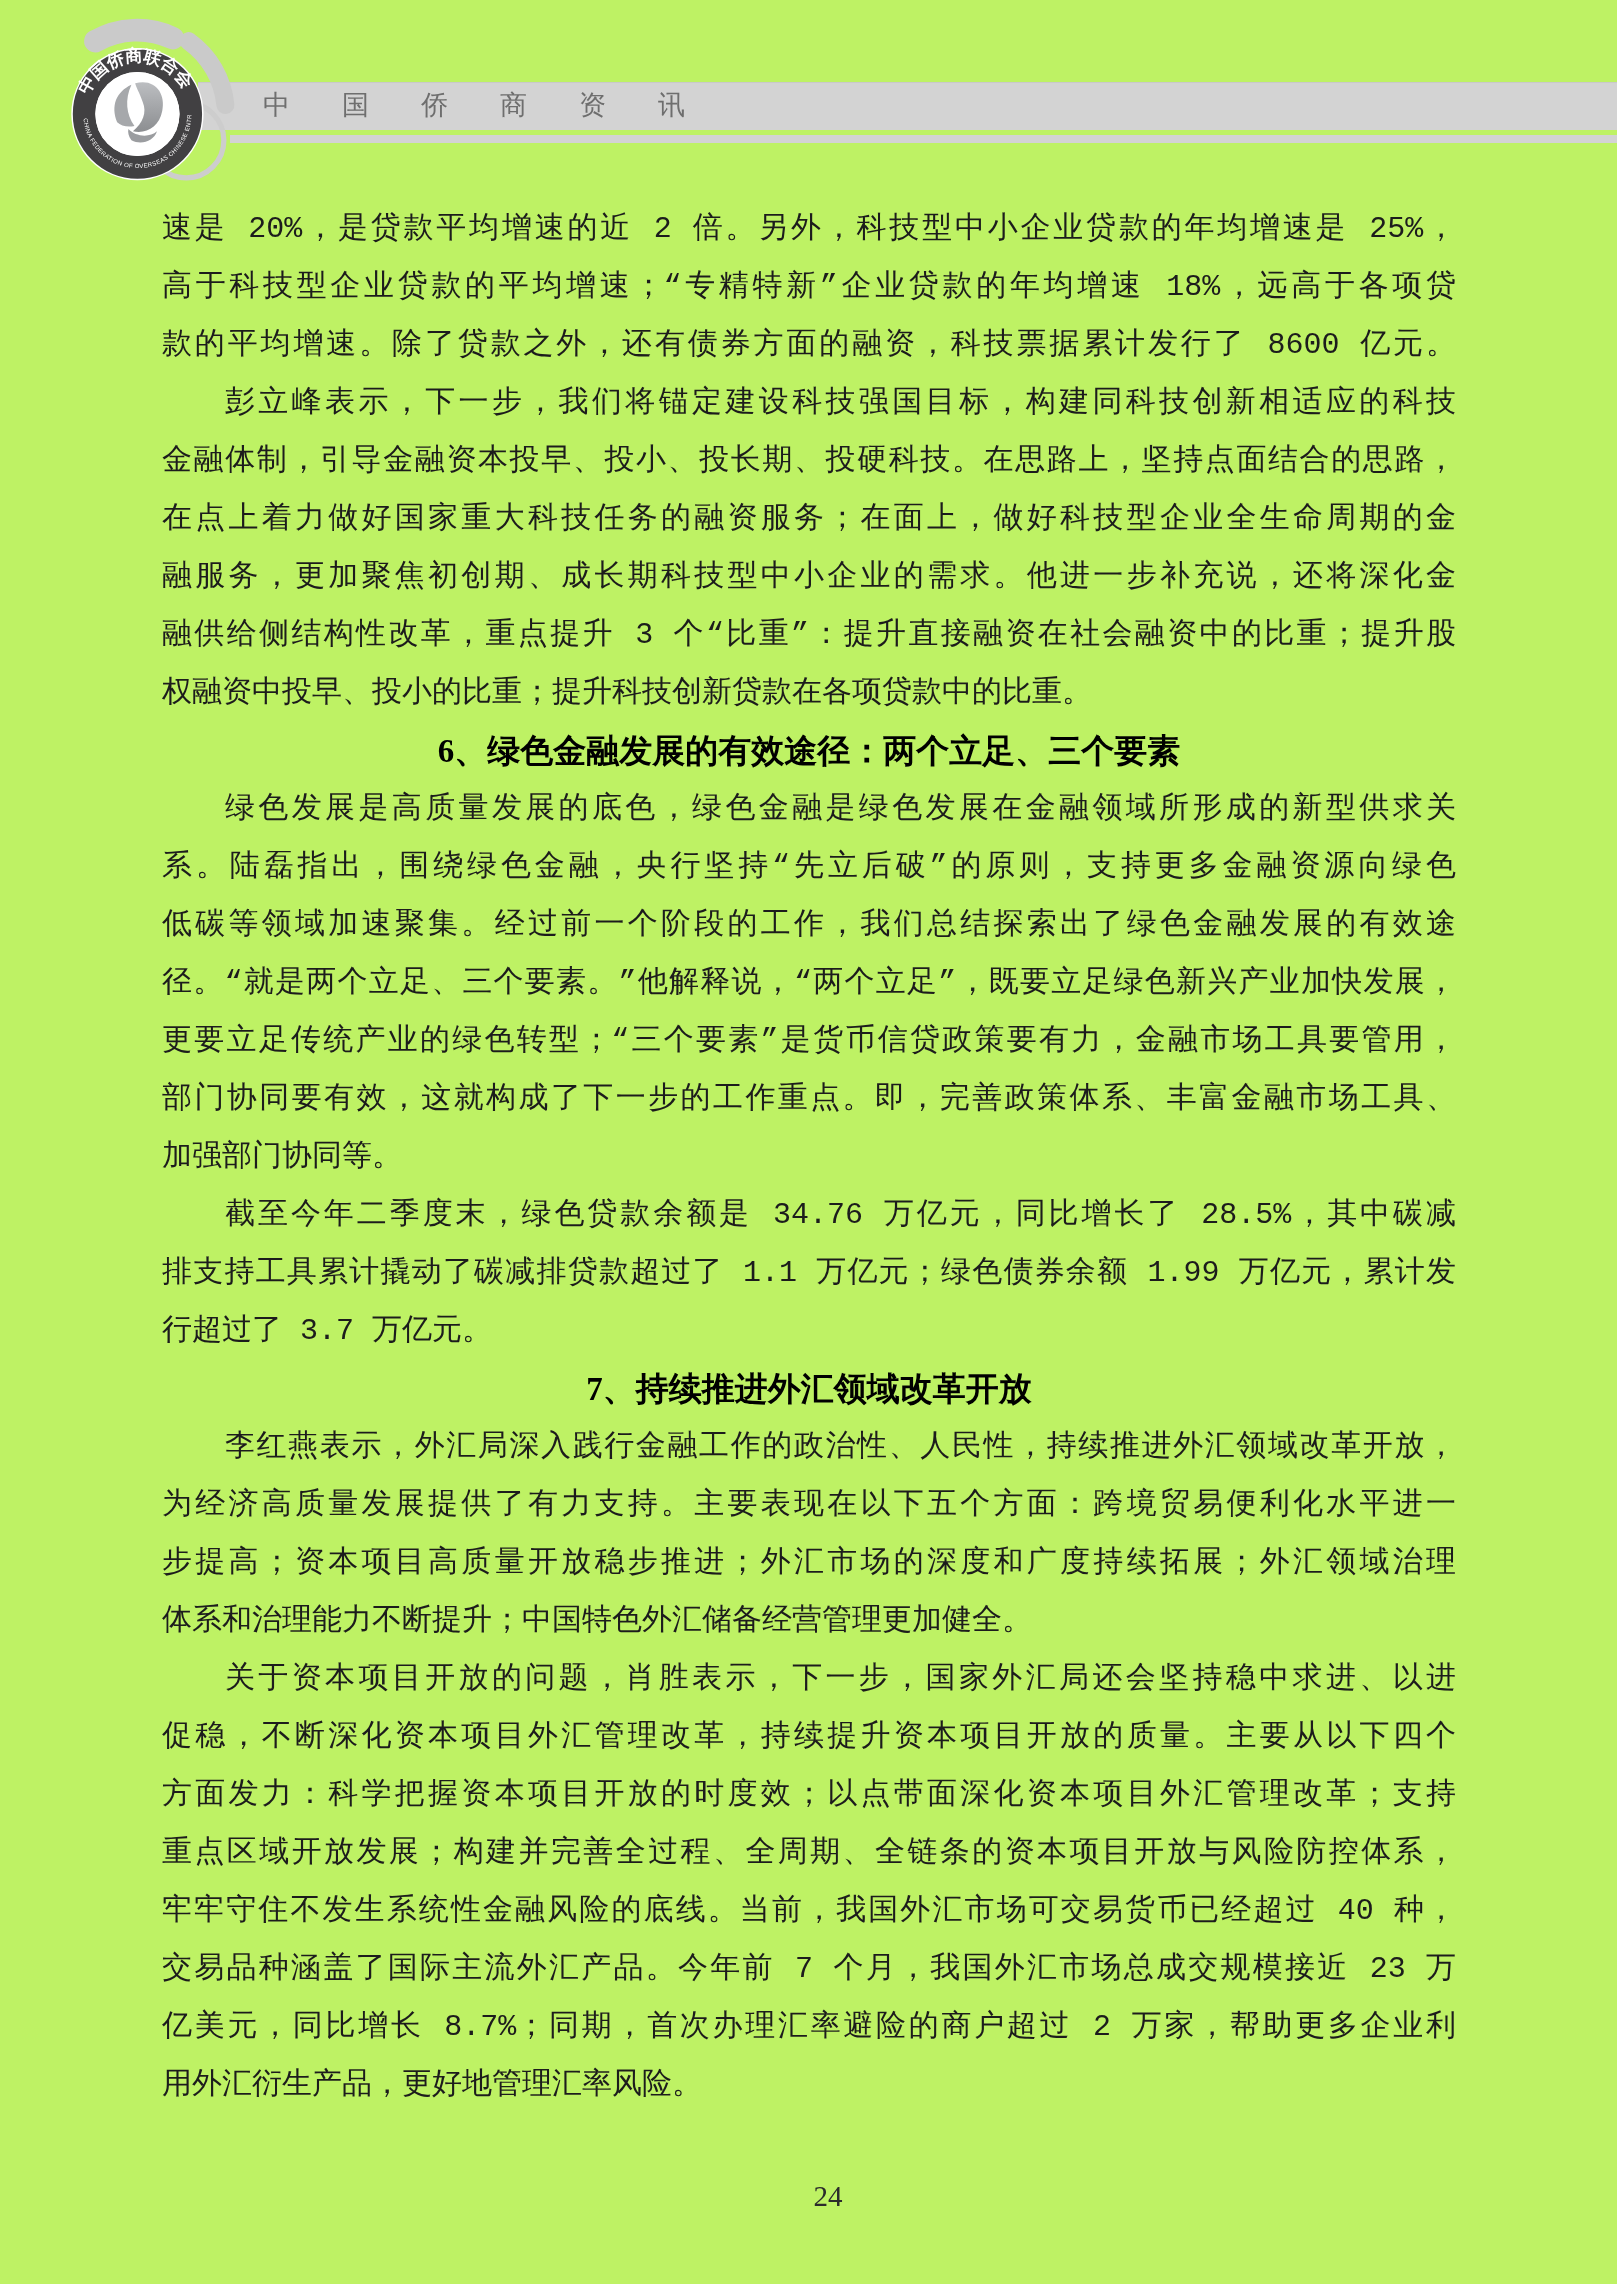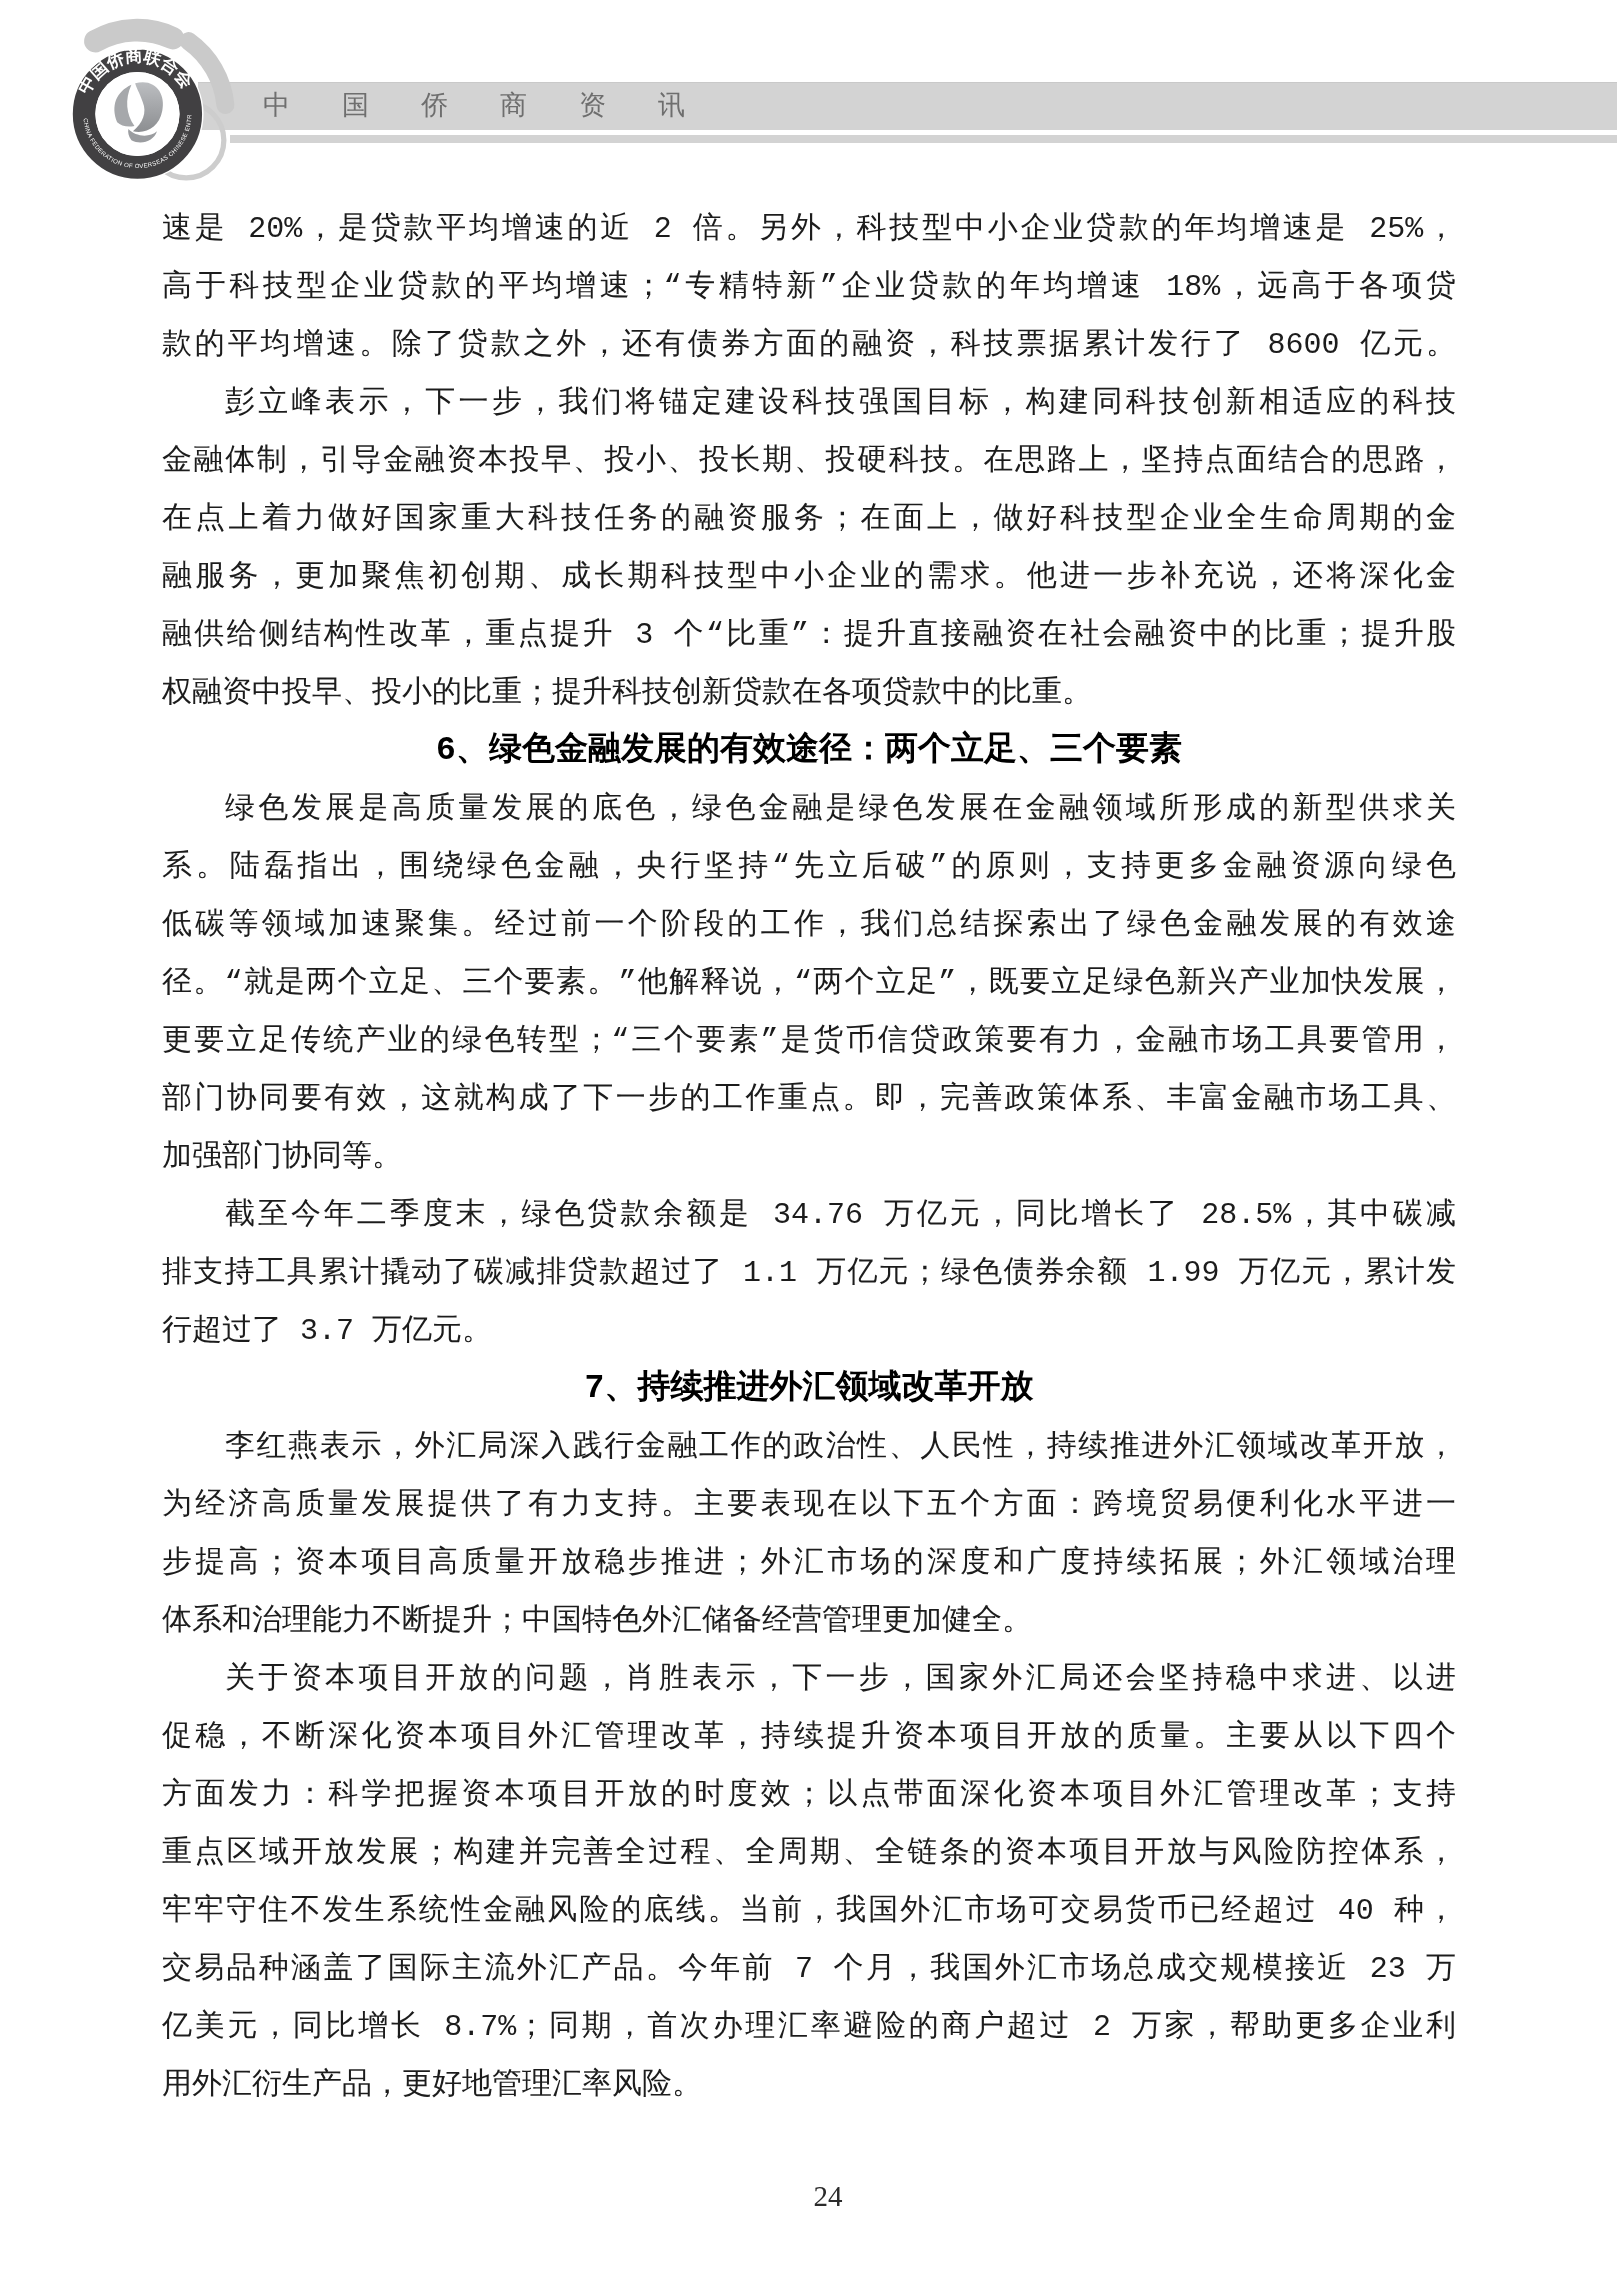--- a/index.html
+++ b/index.html
@@ -7,7 +7,7 @@
   .page{
     position:relative;
     width:1617px;height:2284px;
-    background:#ffffff;
+    background:#bef264;
     overflow:hidden;
     font-family:"Liberation Serif", serif;
   }

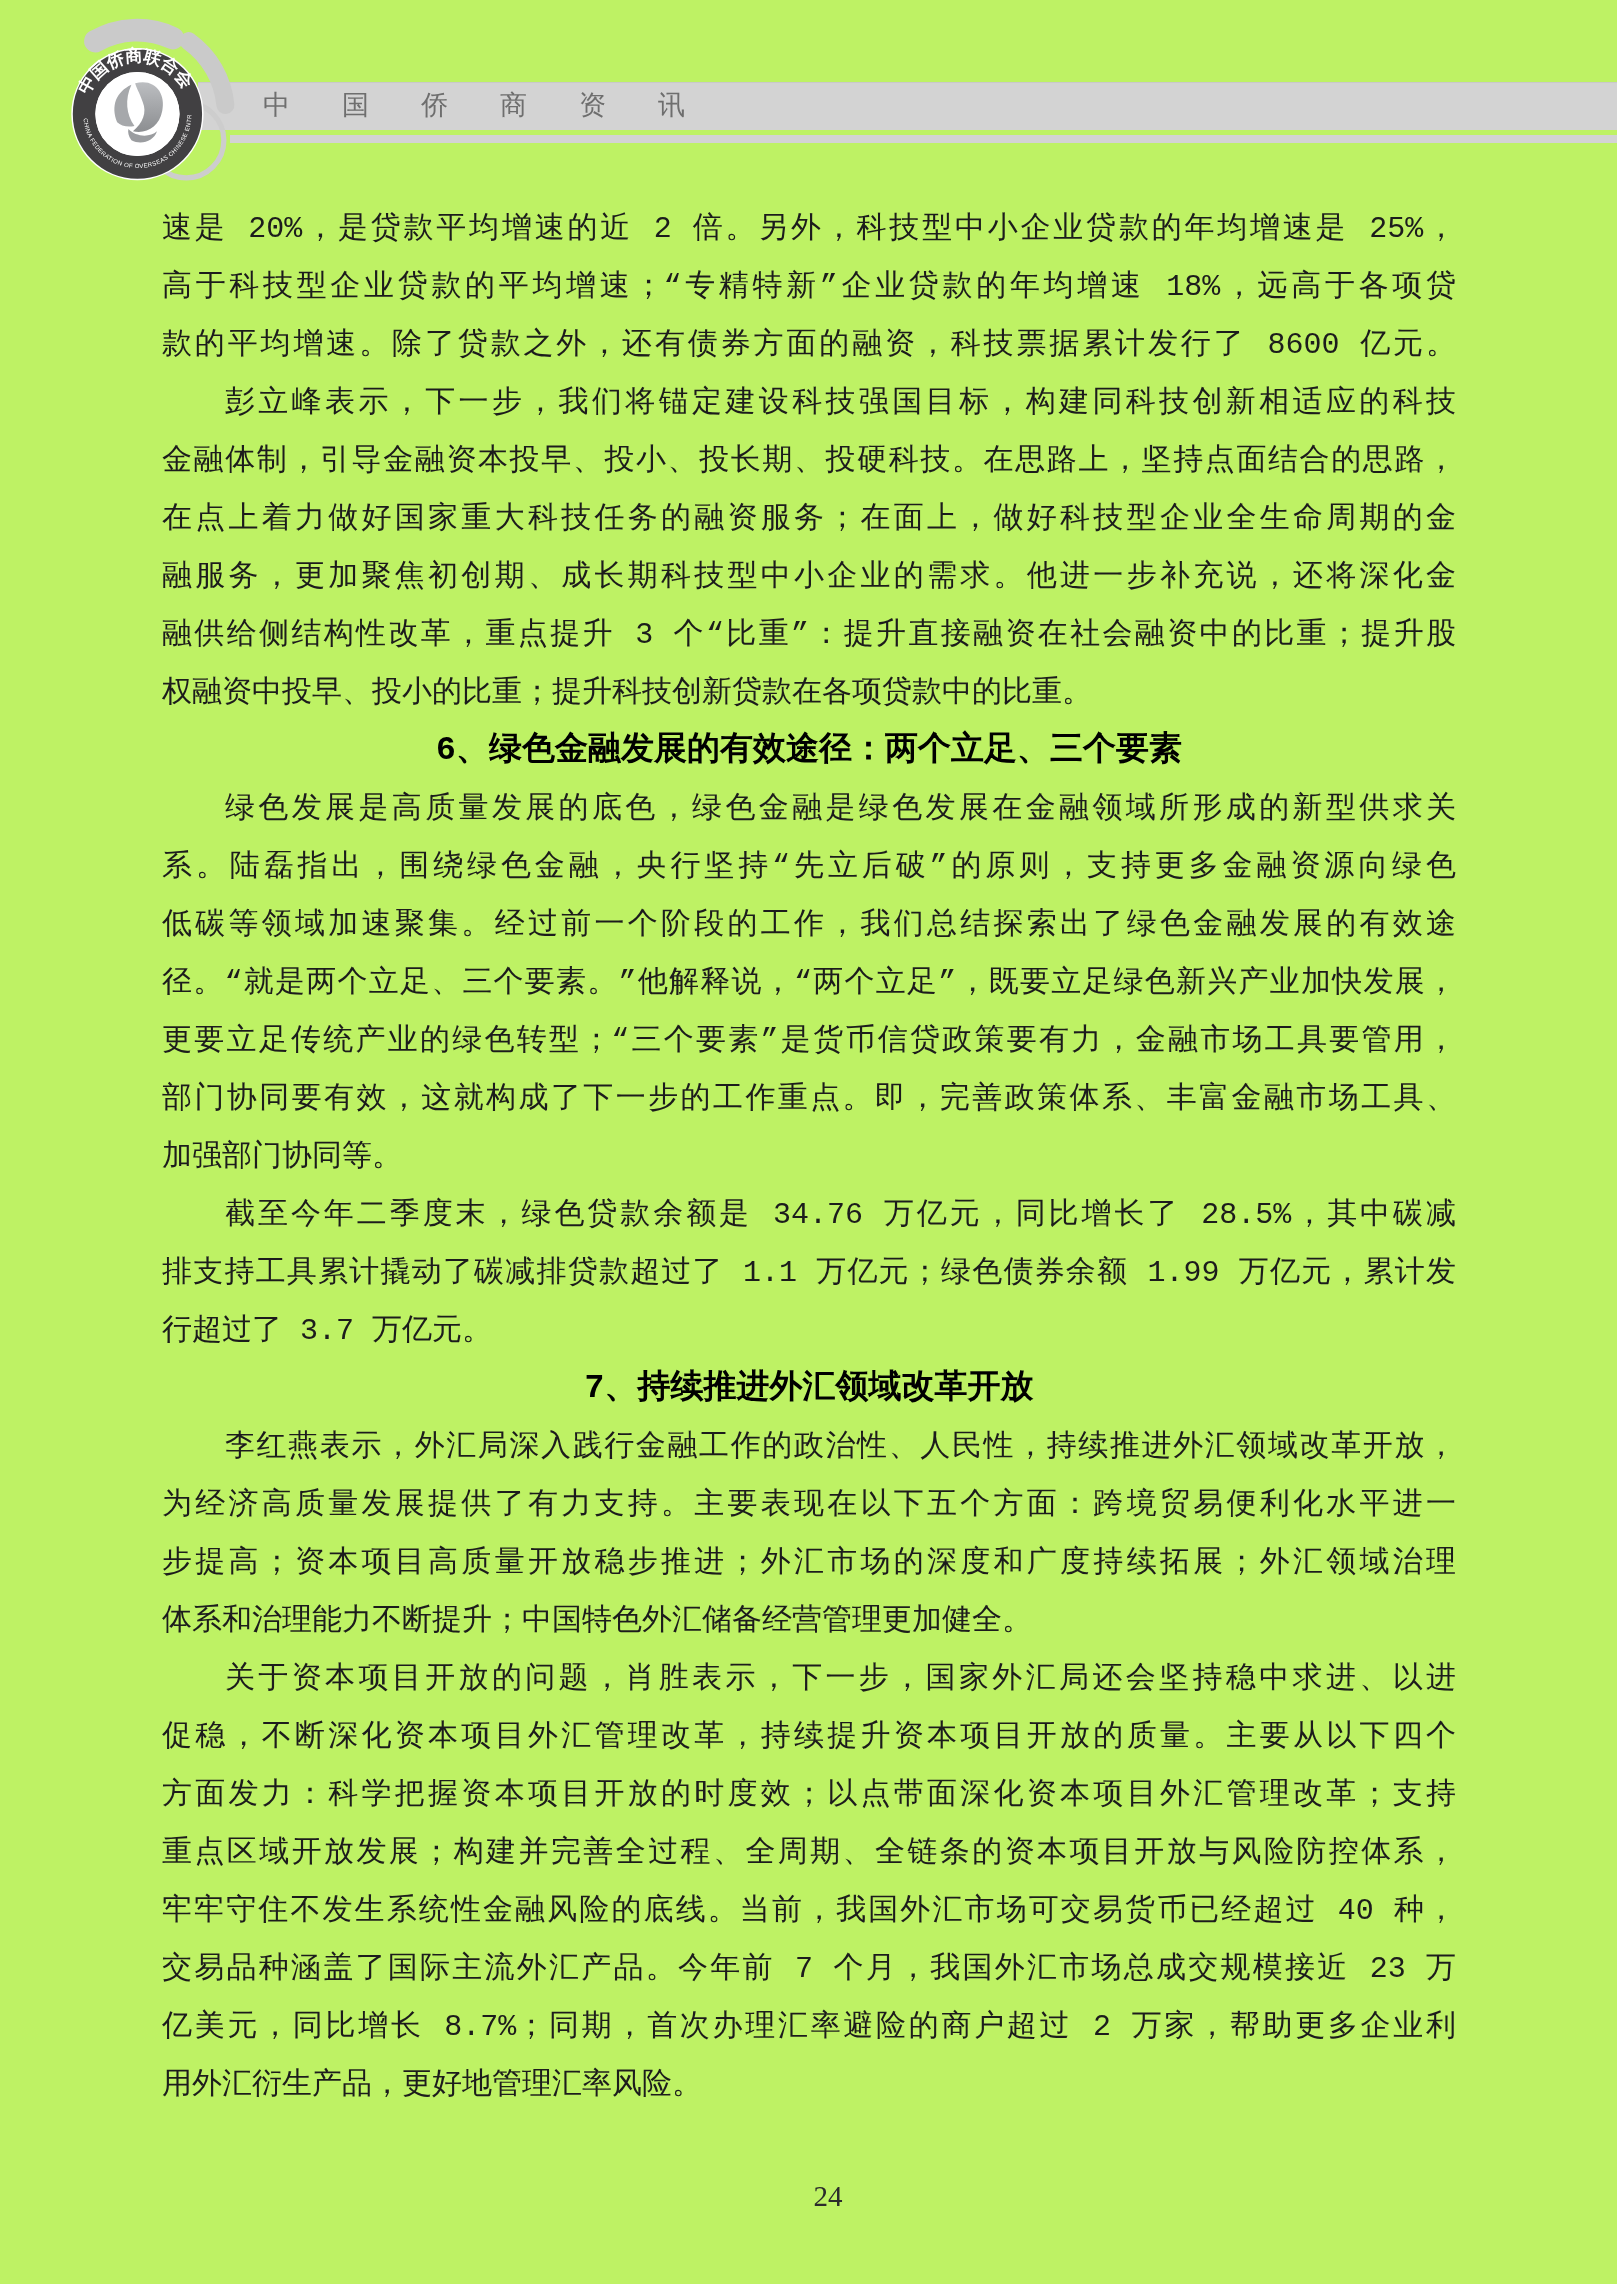--- a/index.html
+++ b/index.html
@@ -41,7 +41,7 @@
   .tline.last{text-align-last:left;}
   .heading{
     line-height:58px;height:58px;
-    font-family:Liberation Mono, monospace;
+    font-family:Liberation Serif, serif;
     font-weight:bold;font-size:33px;color:#000;
     text-align:center;text-align-last:center;
     white-space:nowrap;overflow:hidden;

